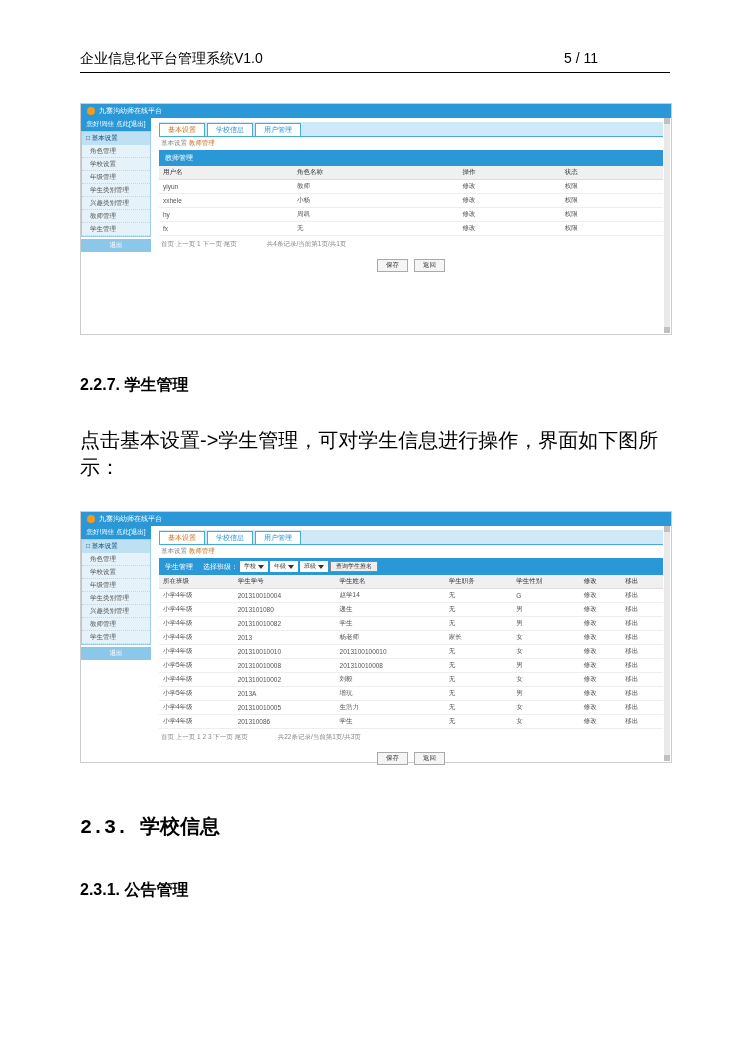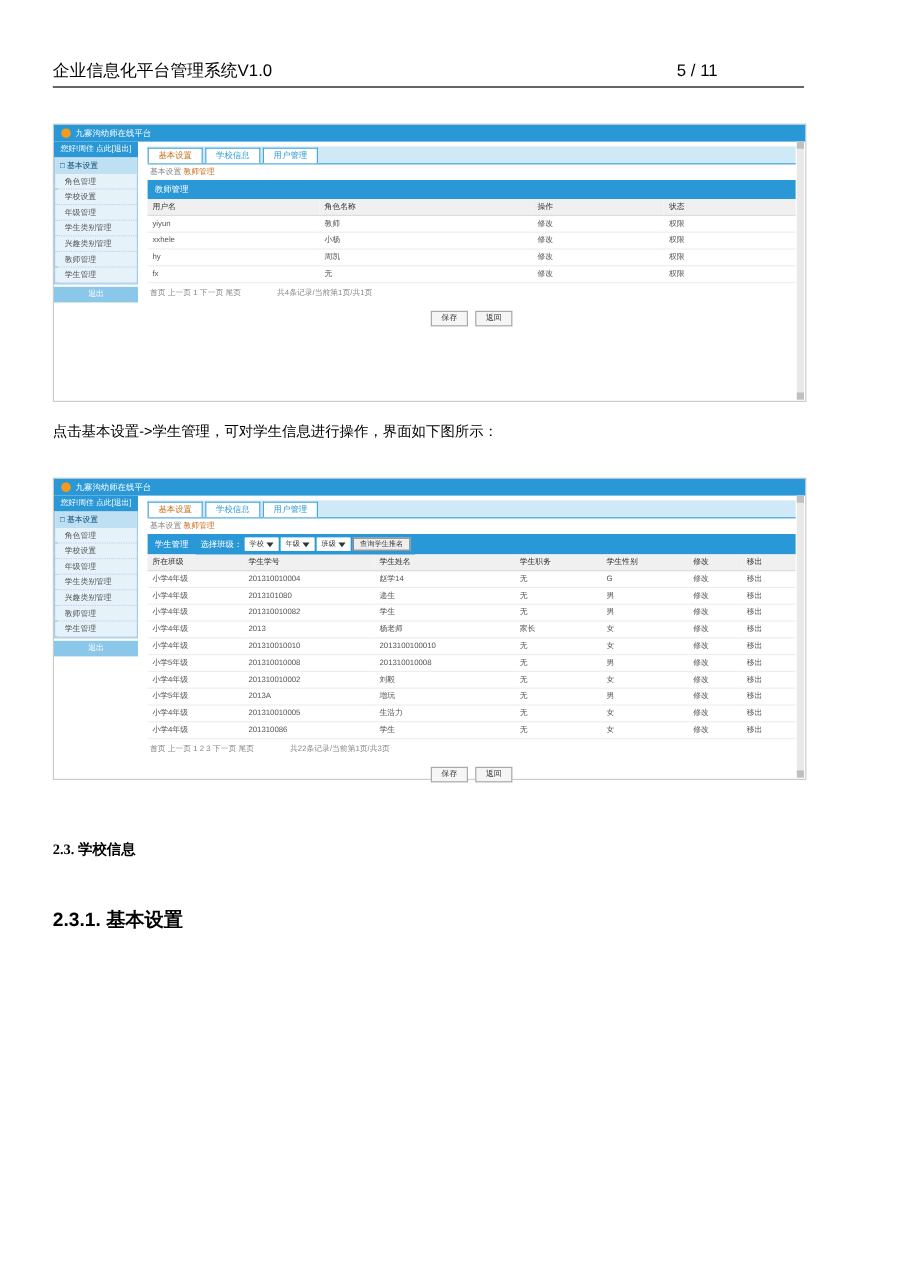--- a/index.html
+++ b/index.html
@@ -3,7 +3,7 @@
 <meta charset="utf-8">
 <style>
   body { margin:0; padding:0; font-family:"SimSun","Songti SC","Microsoft YaHei",sans-serif; background:#fff; color:#000; }
-  .page { width:750px; height:1060px; margin:0 auto; padding:50px 80px 30px 44px; box-sizing:border-box; position:relative; }
+  .page { width:750px; height:1060px; margin:0 auto; padding:50px 80px 30px 80px; box-sizing:border-box; position:relative; }
   .pg-header { font-size:14px; border-bottom:1px solid #000; padding-bottom:4px; display:flex; justify-content:space-between; }
   .pg-header .left{} .pg-header .right{ margin-right:72px;}
   .screenshot { border:1px solid #ccc; background:#fff; margin:30px auto 0; width:100%; font-size:7px; color:#333; position:relative; }

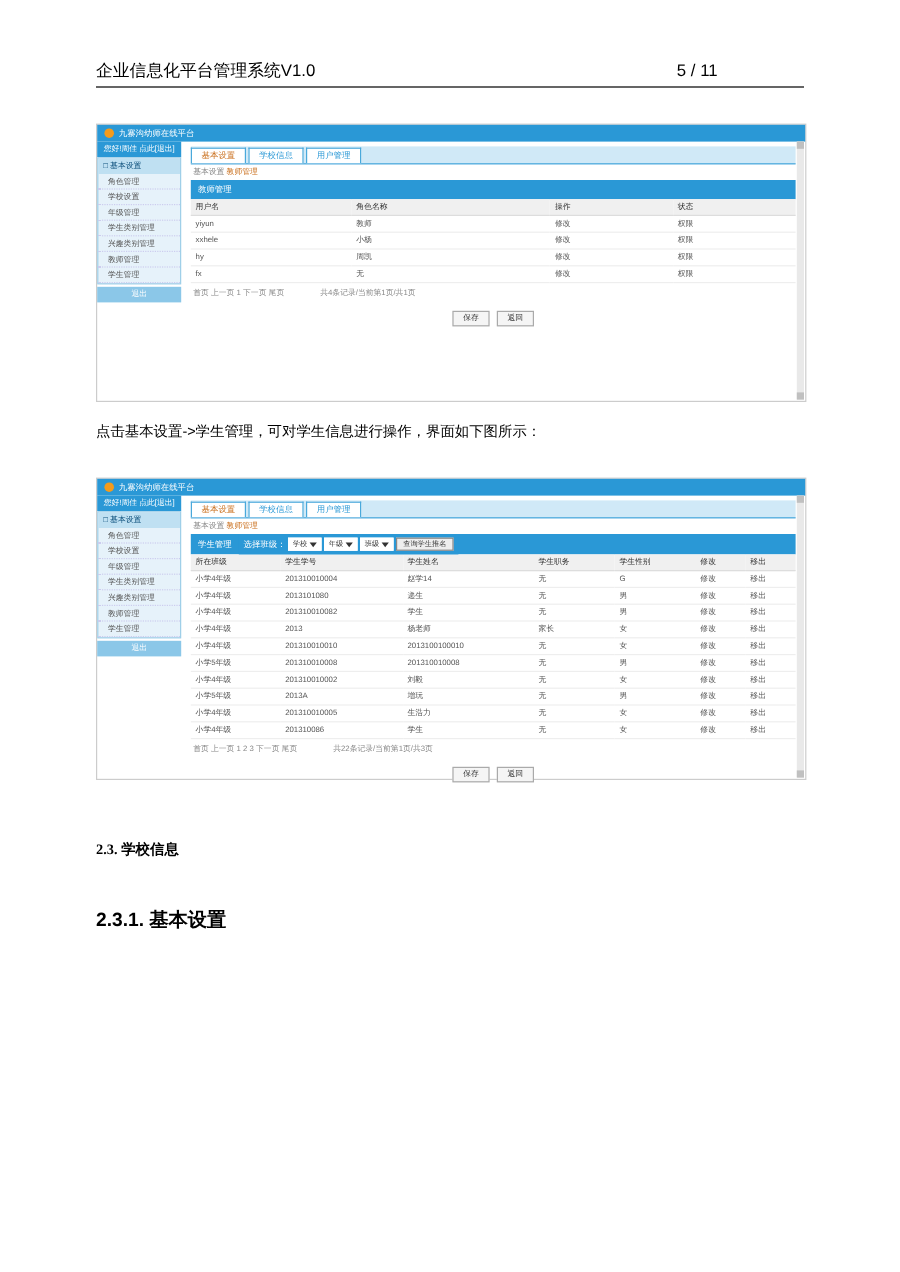--- a/index.html
+++ b/index.html
@@ -130,6 +130,7 @@
       </div>
   </div>
 
+  <h3 class="sec-h3">2.2.7. 学生管理</h3>
   <p class="para">点击基本设置-&gt;学生管理，可对学生信息进行操作，界面如下图所示：</p>
 
   <div class="screenshot" style="height:250px;">

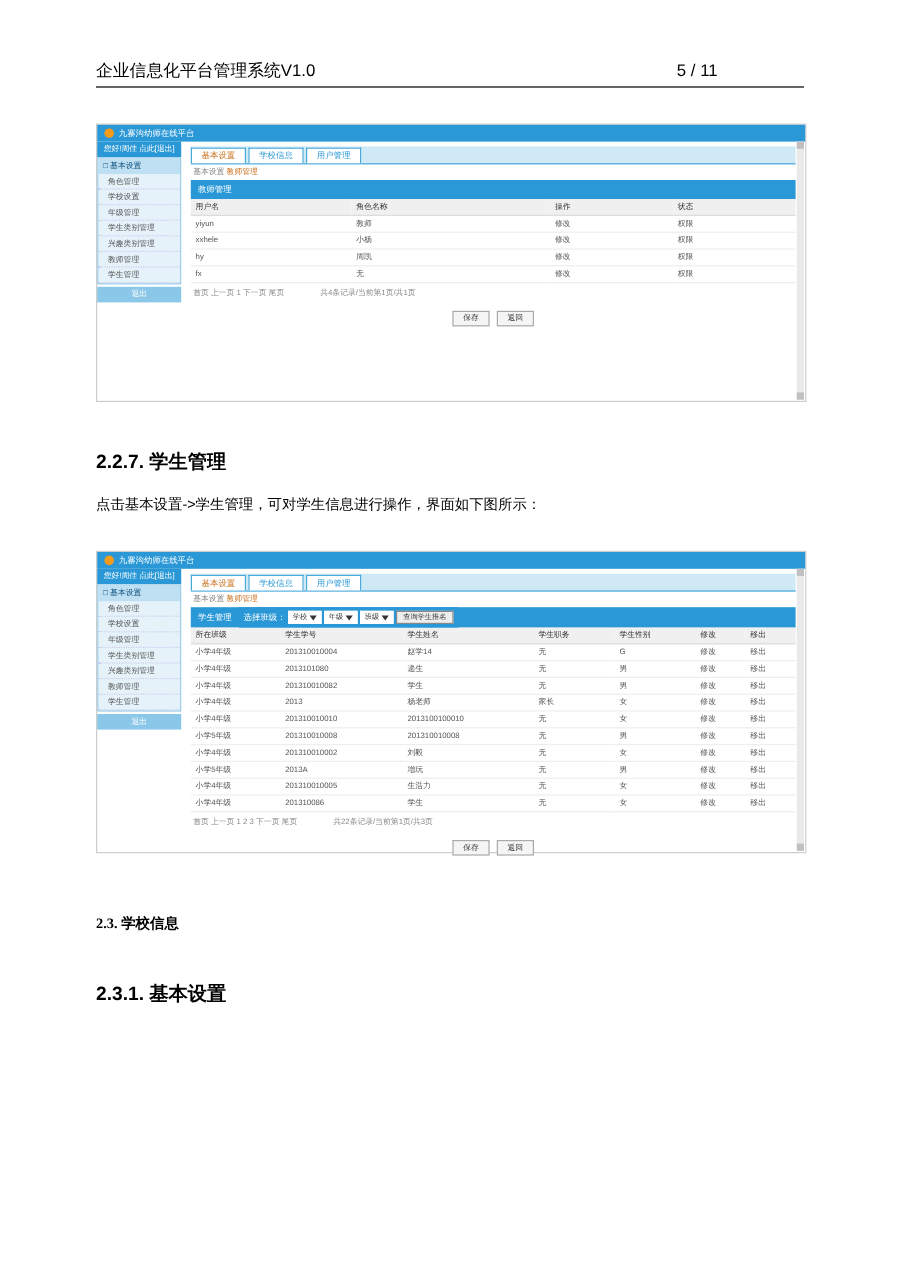--- a/index.html
+++ b/index.html
@@ -38,7 +38,7 @@
   .scroll-up{top:0}.scroll-dn{bottom:0}
   .sec-h2{ font-family:Liberation Serif, serif; font-weight:bold; font-size:12px; margin:50px 0 0;}
   .sec-h3{ font-family:"SimHei","Heiti SC",sans-serif; font-weight:bold; font-size:16px; margin:40px 0 0;}
-  .para{ font-size:12px; margin-top:16px;}
+  .para{ font-size:20px; margin-top:31px;}
 </style>
 </head>
 <body>

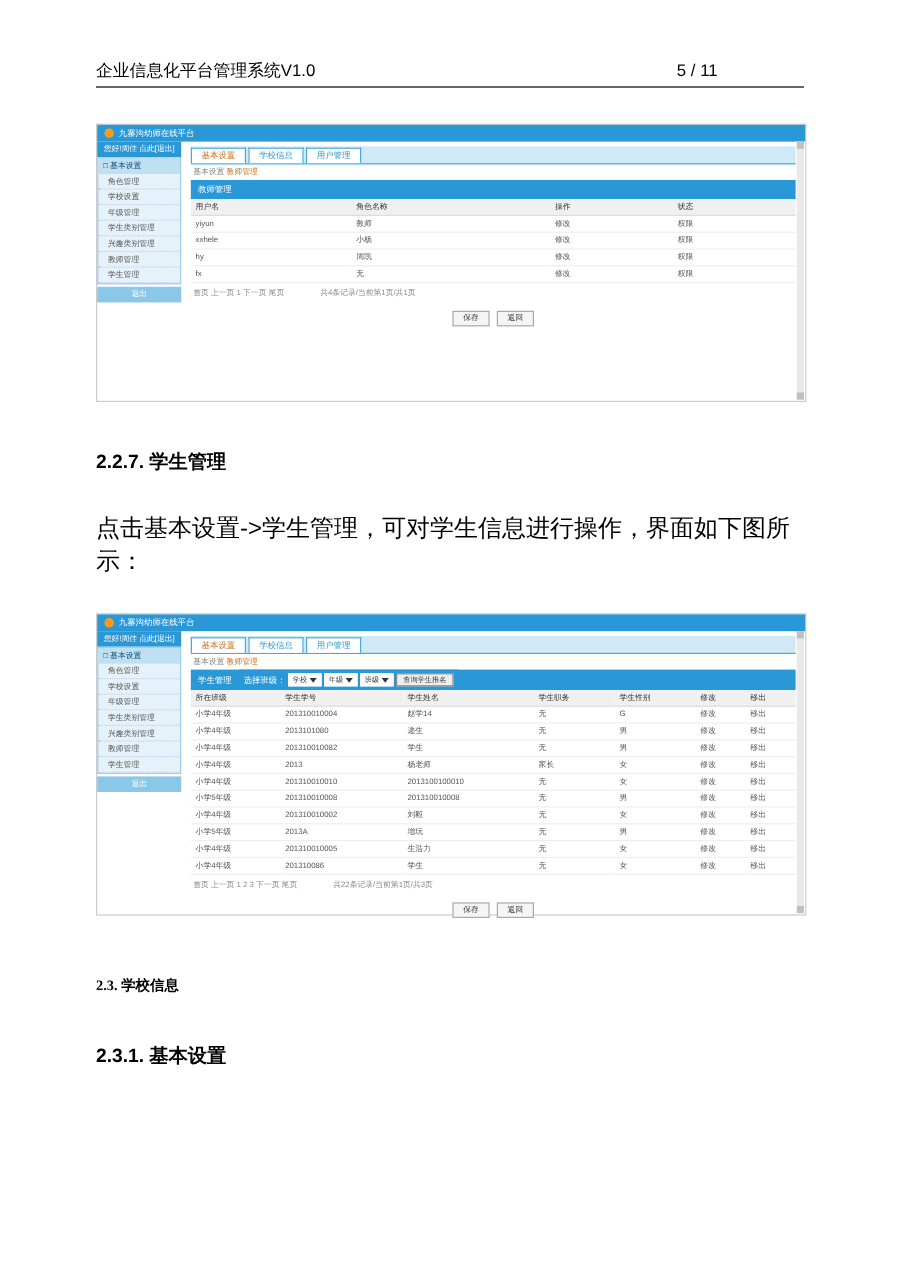--- a/index.html
+++ b/index.html
@@ -36,7 +36,7 @@
   .scroll{ position:absolute; right:1px; top:14px; bottom:1px; width:6px; background:#e9e9e9;}
   .scroll-up,.scroll-dn{ position:absolute; left:0;right:0;height:6px; background:#c0c0c0;}
   .scroll-up{top:0}.scroll-dn{bottom:0}
-  .sec-h2{ font-family:Liberation Serif, serif; font-weight:bold; font-size:12px; margin:50px 0 0;}
+  .sec-h2{ font-family:Liberation Mono, monospace; font-weight:bold; font-size:20px; margin:50px 0 0;}
   .sec-h3{ font-family:"SimHei","Heiti SC",sans-serif; font-weight:bold; font-size:16px; margin:40px 0 0;}
   .para{ font-size:20px; margin-top:31px;}
 </style>

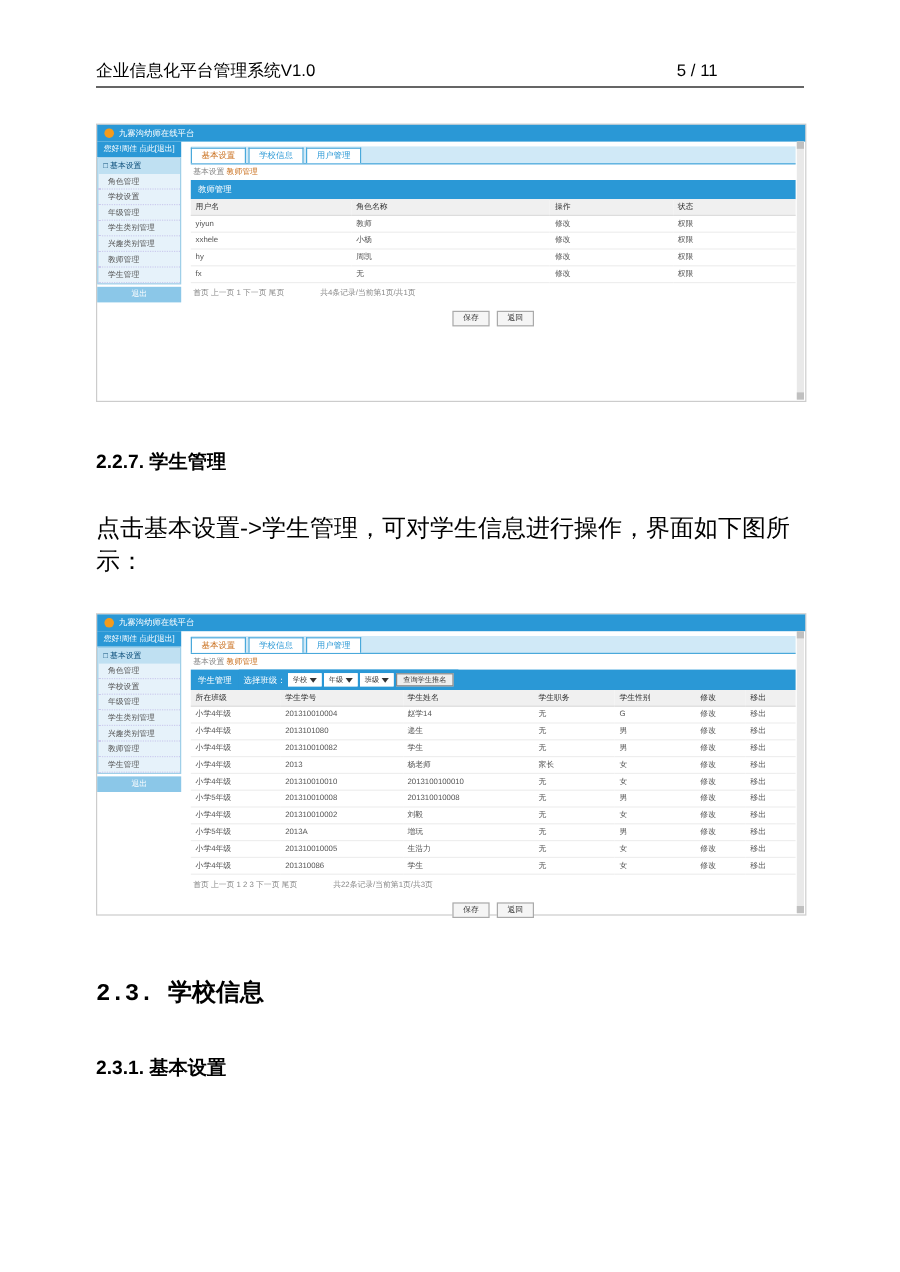--- a/index.html
+++ b/index.html
@@ -301,7 +301,7 @@
   </div>
 
   <h2 class="sec-h2">2.3. 学校信息</h2>
-  <h3 class="sec-h3">2.3.1. 基本设置</h3>
+  <h3 class="sec-h3">2.3.1. 公告管理</h3>
 
 </div>
 

